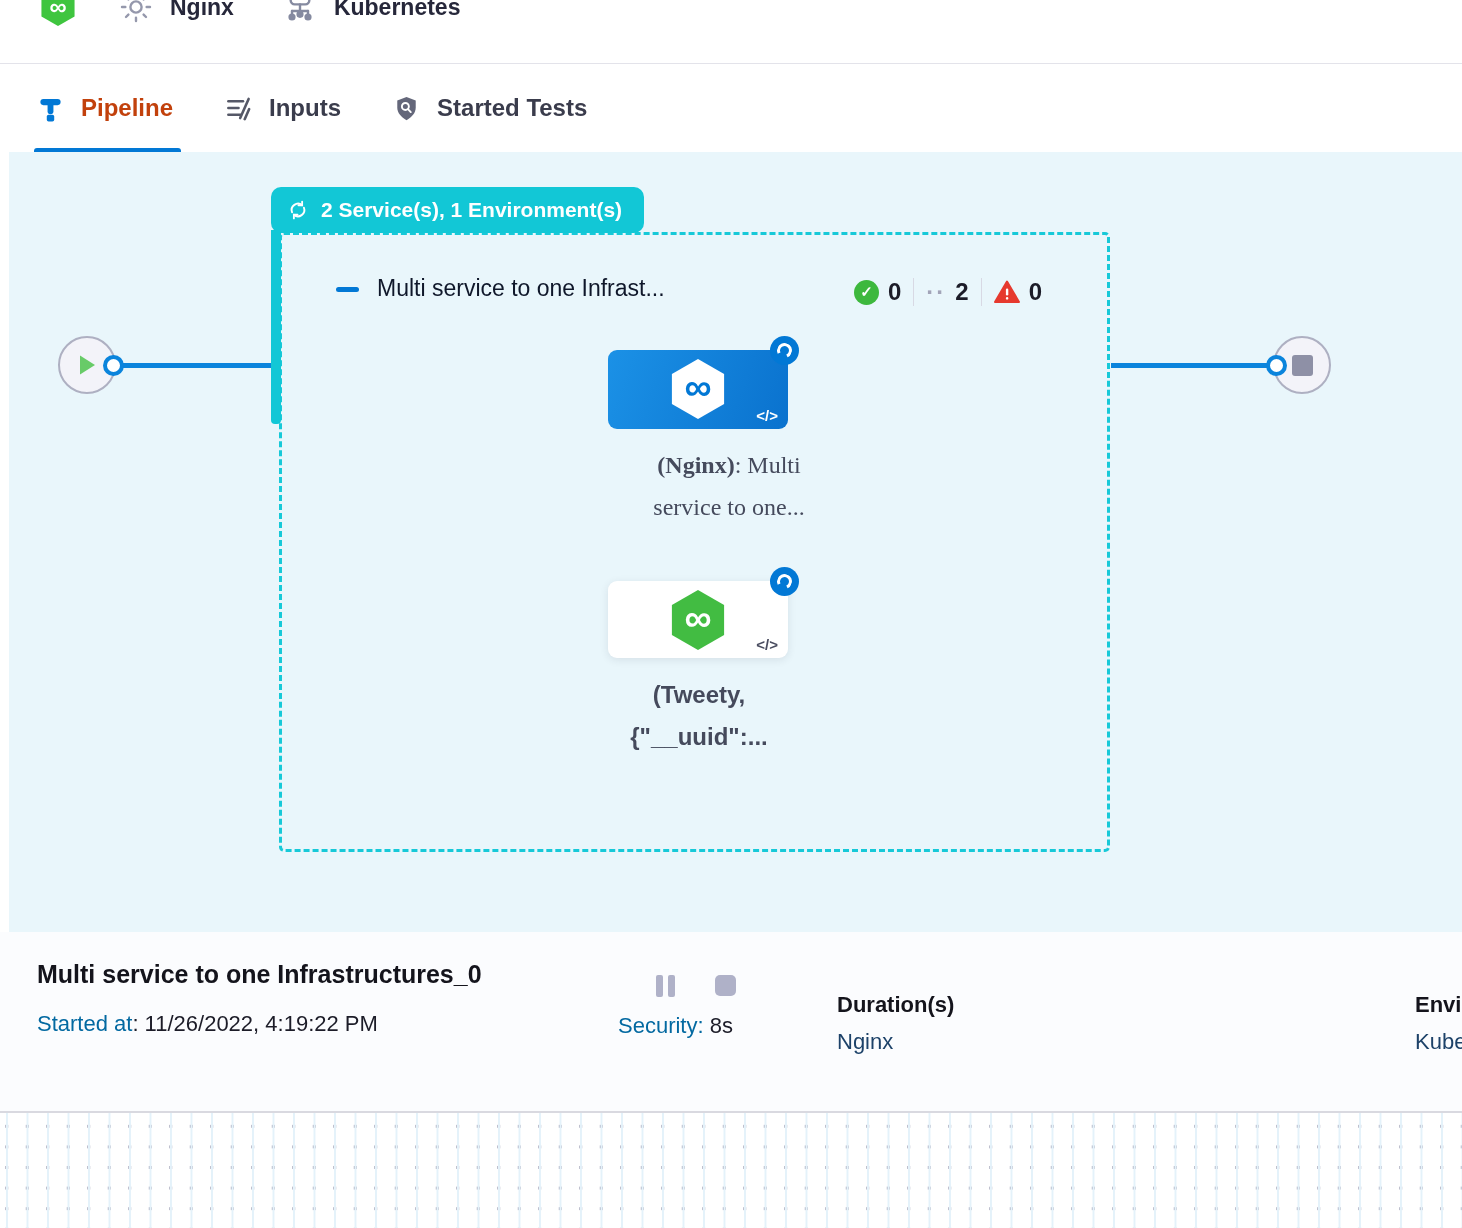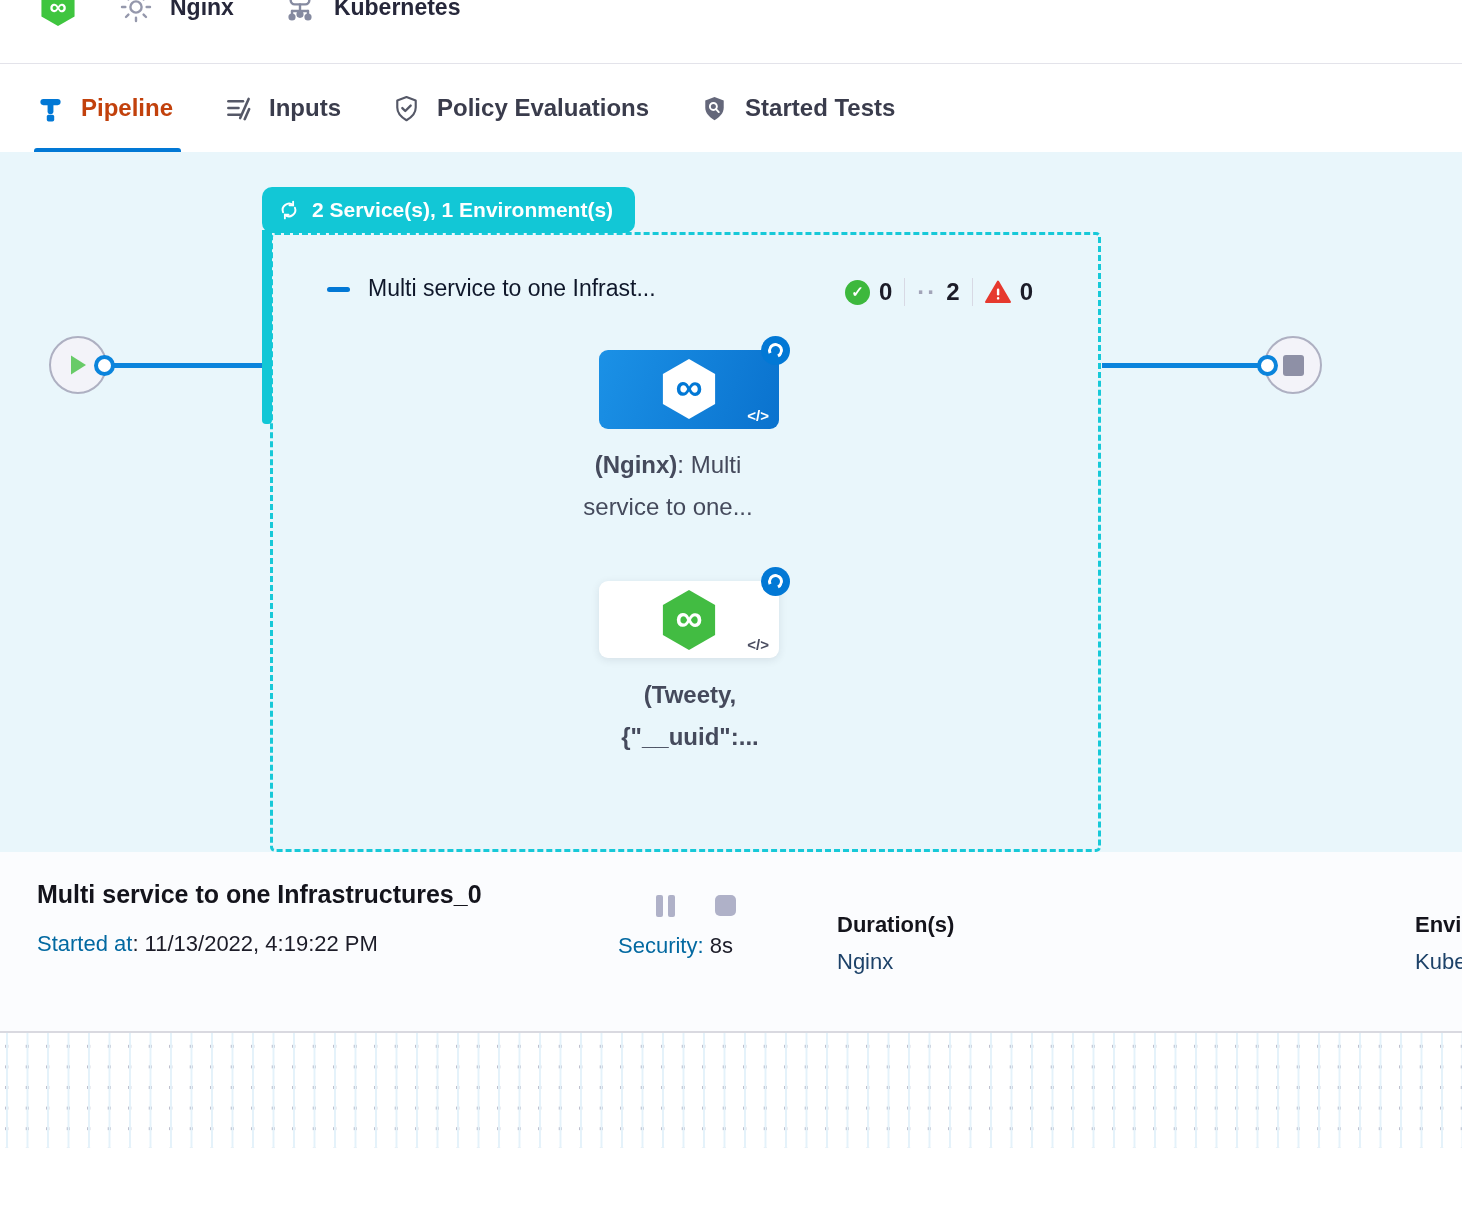--- a/index.html
+++ b/index.html
@@ -171,13 +171,6 @@
       <span class="tab-label">Inputs</span>
     </div>
     <div class="tab">
-      <svg viewBox="0 0 24 24" fill="none" stroke="#555867" stroke-width="1.9" stroke-linejoin="round">
-        <path d="M12 1.8l8.2 3v6.4c0 5-3.6 8.7-8.2 11.2C7.4 19.9 3.8 16.2 3.8 11.2V4.8z"></path>
-        <path d="M8.3 11.6l2.6 2.6 4.8-4.8" stroke-width="2.1" stroke-linecap="round" fill="none"></path>
-      </svg>
-      <span class="tab-label">Policy Evaluations</span>
-    </div>
-    <div class="tab">
       <svg viewBox="0 0 24 24">
         <path d="M12 1.8l8.2 3v6.4c0 5-3.6 8.7-8.2 11.2C7.4 19.9 3.8 16.2 3.8 11.2V4.8z" fill="#64677A"></path>
         <circle cx="11" cy="10.2" r="3.1" fill="none" stroke="#fff" stroke-width="1.7"></circle>

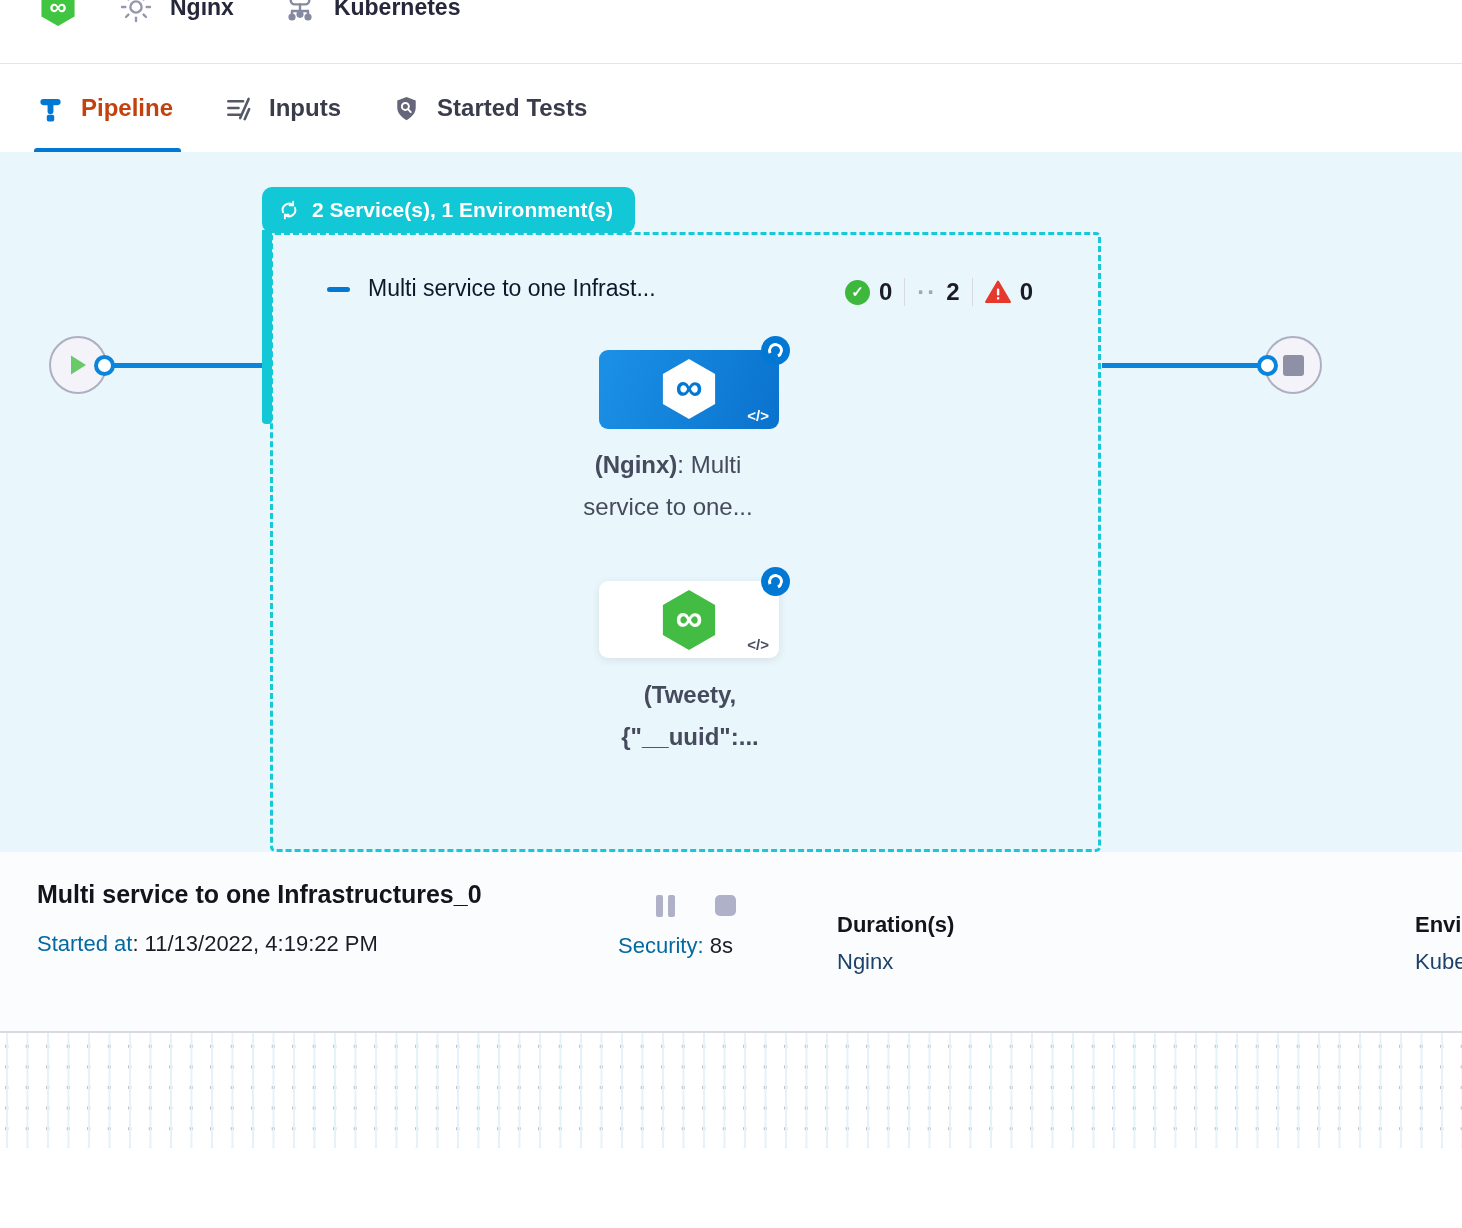--- a/index.html
+++ b/index.html
@@ -29,7 +29,7 @@
   .tab svg { width:27px; height:27px; }
 
   
-  .canvas { position:relative; height:700px; background:#E9F6FB; overflow:hidden; }
+  .canvas { position:relative; height:780px; background:#E9F6FB; overflow:hidden;margin-left:9px; }
 
   .svc-badge { position:absolute; left:262px; top:35px; height:46px; display:inline-flex; align-items:center;
       gap:12px; padding:0 22px 0 16px; background:#12C7D6; color:#fff; border-radius:10px;

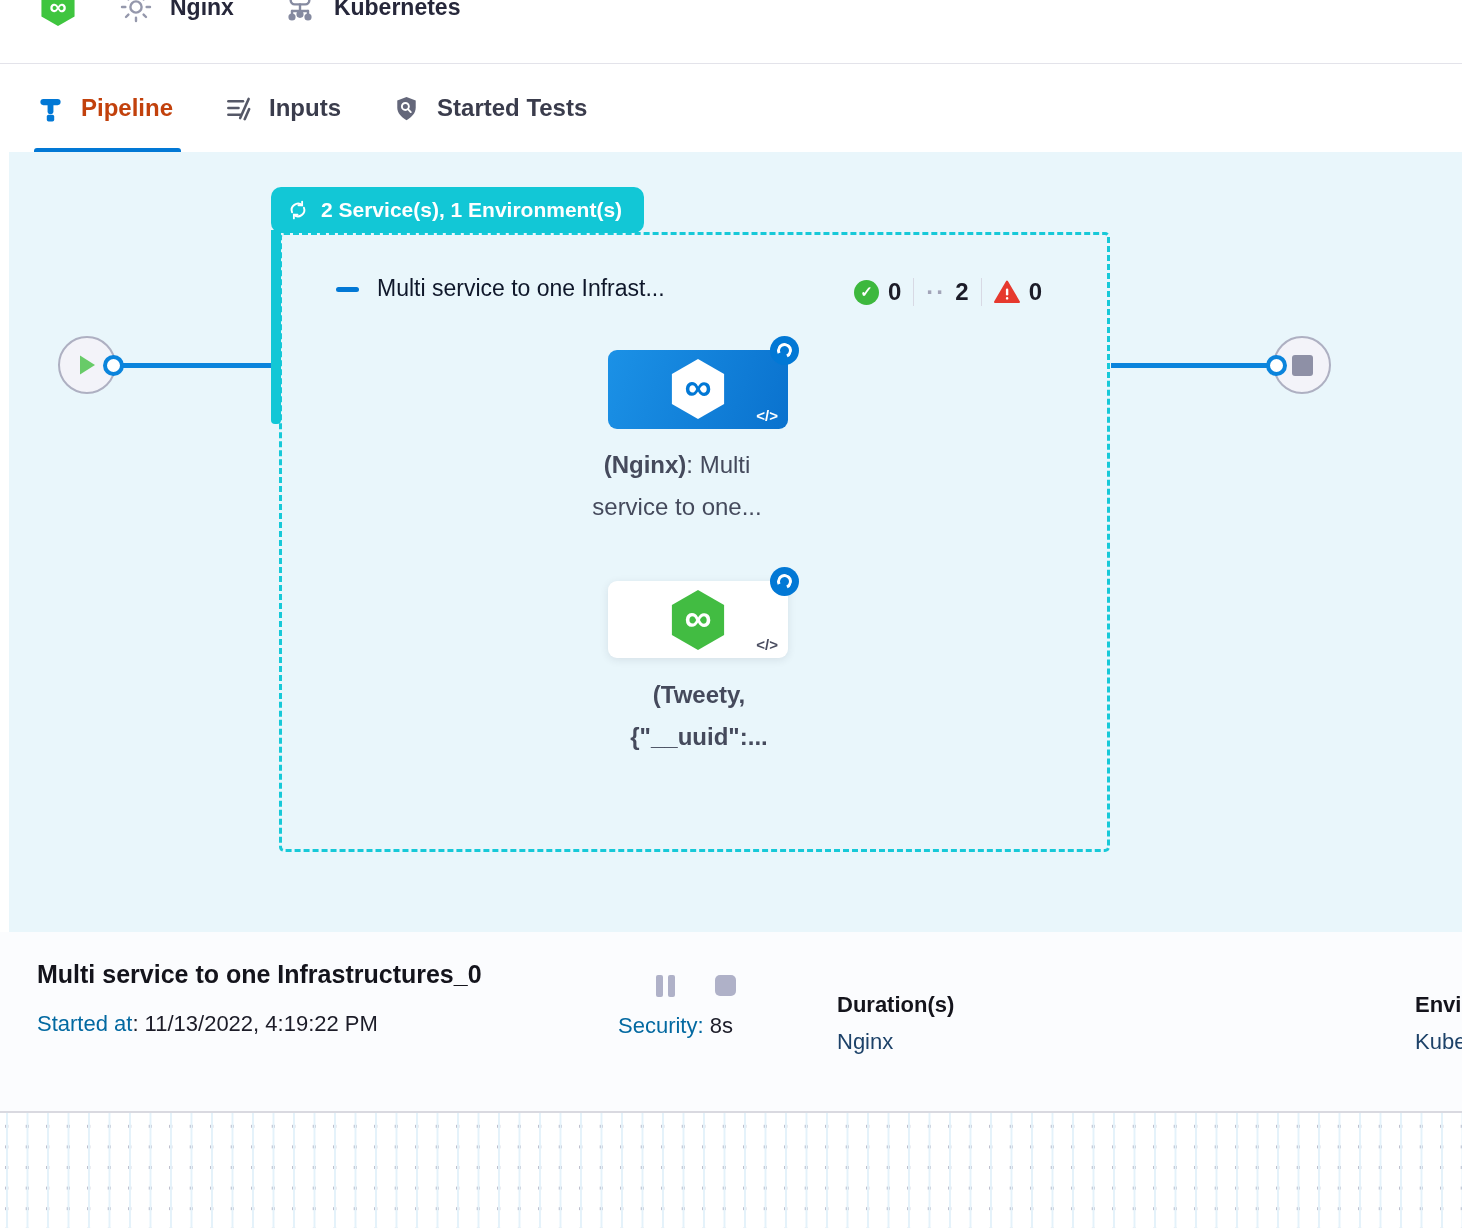--- a/index.html
+++ b/index.html
@@ -69,7 +69,7 @@
 
   .node-label { position:absolute; width:320px; text-align:center; font-size:24px; line-height:42px;
       color:#454A5C; }
-  .label1 { left:508px; top:292px; }
+  .label1 { left:560px; top:292px;font-family:Liberation Serif, serif; }
   .label2 { left:530px; top:522px; font-weight:bold; }
   .node-label b { font-weight:bold; }
 

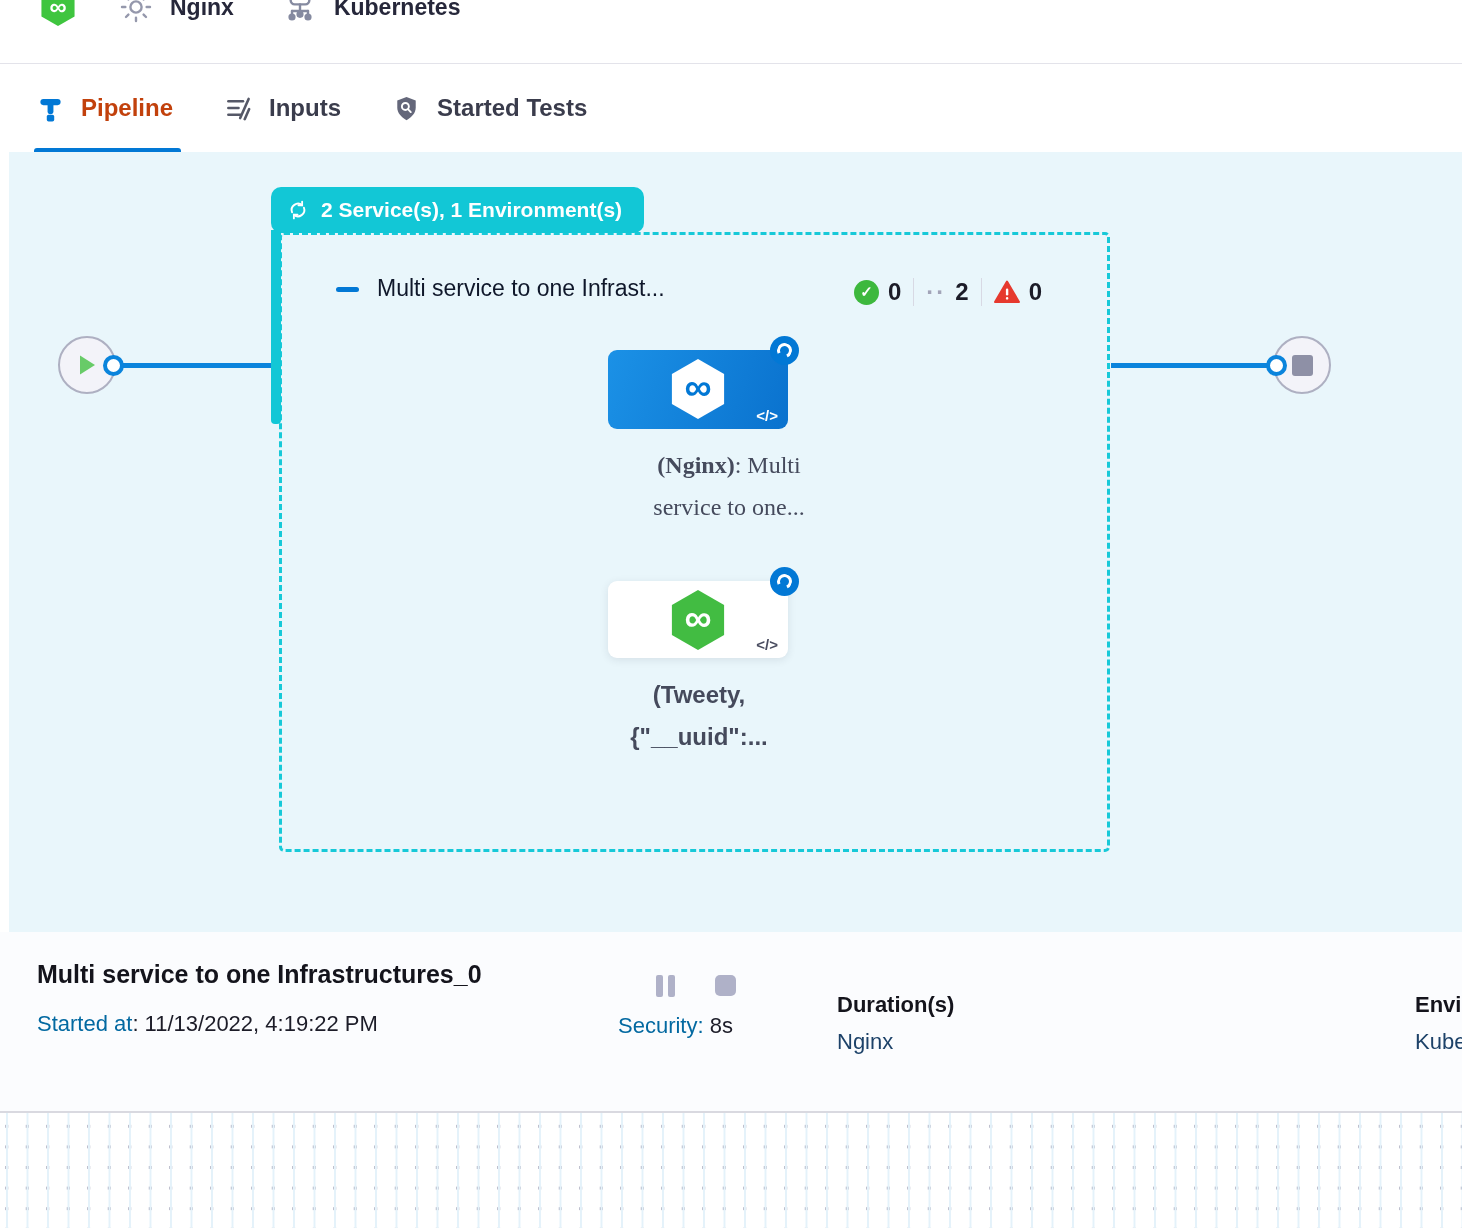--- a/index.html
+++ b/index.html
@@ -259,7 +259,7 @@
   <div class="footer">
     <div class="footer-title">Multi service to one Infrastructures_0</div>
     <div class="footer-sub">
-      <span class="muted">Started at</span><span>: 11/13/2022, 4:19:22 PM</span>
+      <span class="muted">Started at</span><span>: 11/26/2022, 4:19:22 PM</span>
     </div>
     <div class="ctrl-btn pause-btn">
         <span></span>

